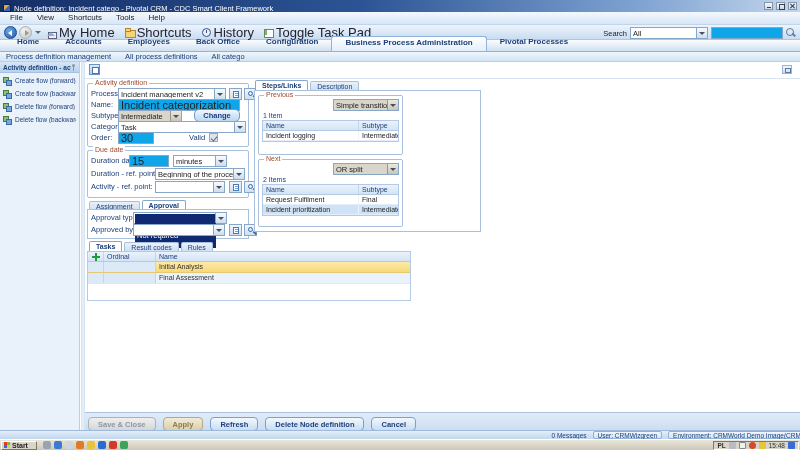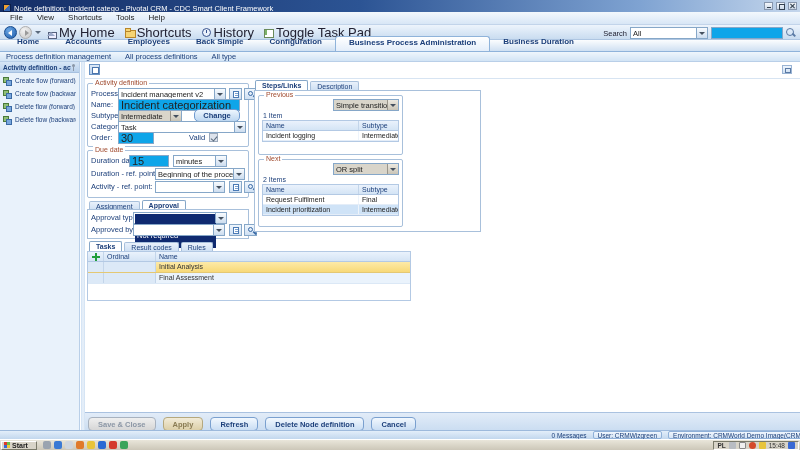--- a/index.html
+++ b/index.html
@@ -234,7 +234,7 @@
     <span class="ntab">Home</span>
     <span class="ntab">Accounts</span>
     <span class="ntab">Employees</span>
-    <span class="ntab">Back Simple</span>
+    <span class="ntab">Back Office</span>
     <span class="ntab">Configuration</span>
     <span class="ntab active">Business Process Administration</span>
     <span class="ntab">Business Duration</span>

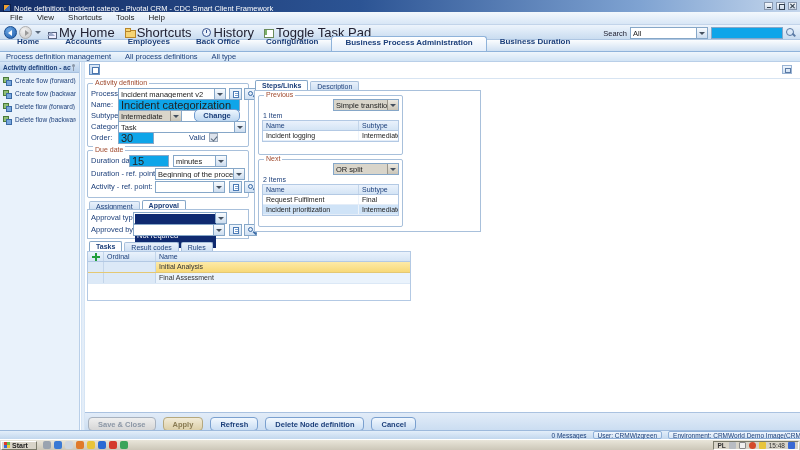--- a/index.html
+++ b/index.html
@@ -237,7 +237,7 @@
     <span class="ntab">Back Office</span>
     <span class="ntab">Configuration</span>
     <span class="ntab active">Business Process Administration</span>
-    <span class="ntab">Business Duration</span>
+    <span class="ntab">Pivotal Processes</span>
   </div>
 
   <div class="subnav">

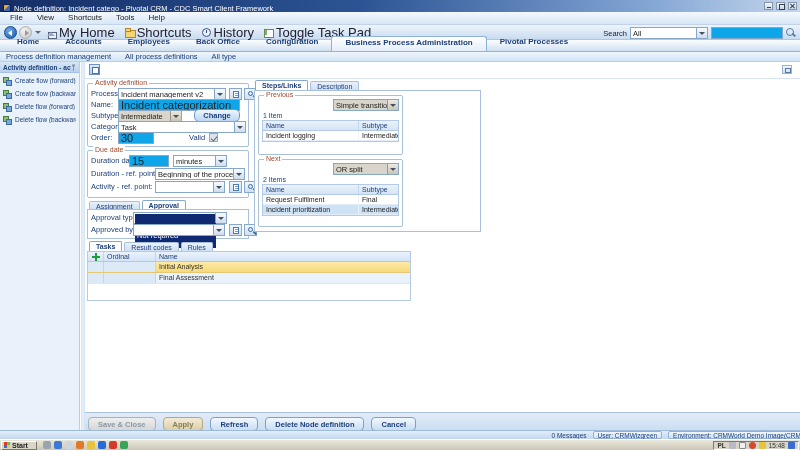--- a/index.html
+++ b/index.html
@@ -243,7 +243,7 @@
   <div class="subnav">
     <span class="snitem">Process definition management</span>
     <span class="snitem">All process definitions</span>
-    <span class="snitem">All type</span>
+    <span class="snitem">All catego</span>
   </div>
 
   <div class="sidebar">

